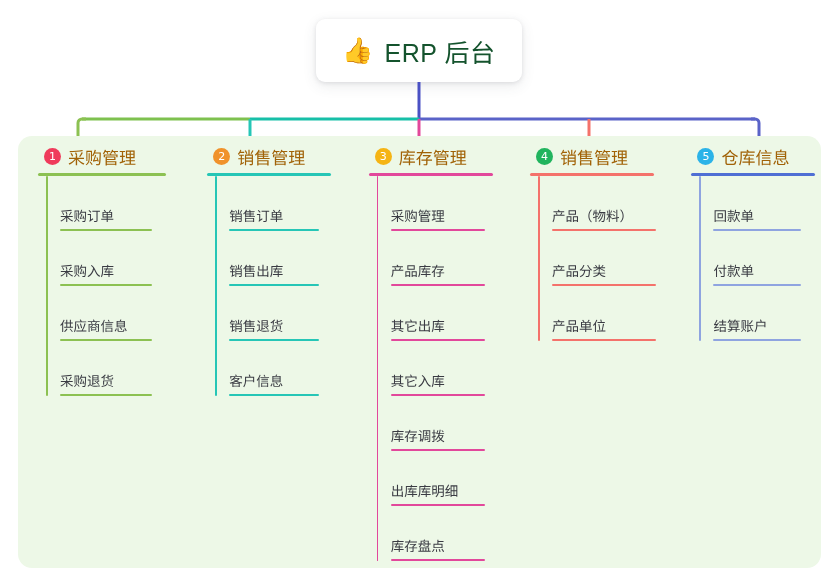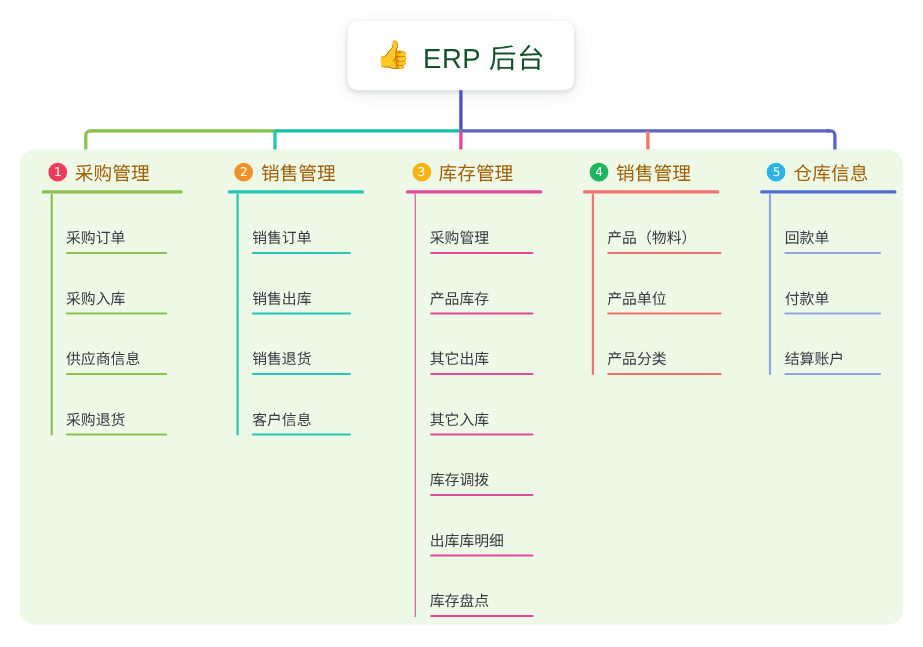--- a/index.html
+++ b/index.html
@@ -309,13 +309,13 @@
           <div class="leaf-rule" style="background: rgb(244, 114, 107);"></div>
         </div>
         <div class="leaf">
+          <span class="leaf-text">产品分类</span>
+          <div class="leaf-rule" style="background: rgb(244, 114, 107);"></div>
+        </div>
+        <div class="leaf">
           <span class="leaf-text">产品单位</span>
           <div class="leaf-rule" style="background: rgb(244, 114, 107);"></div>
         </div>
-        <div class="leaf">
-          <span class="leaf-text">产品分类</span>
-          <div class="leaf-rule" style="background: rgb(244, 114, 107);"></div>
-        </div>
       </div>
     </div>
 

